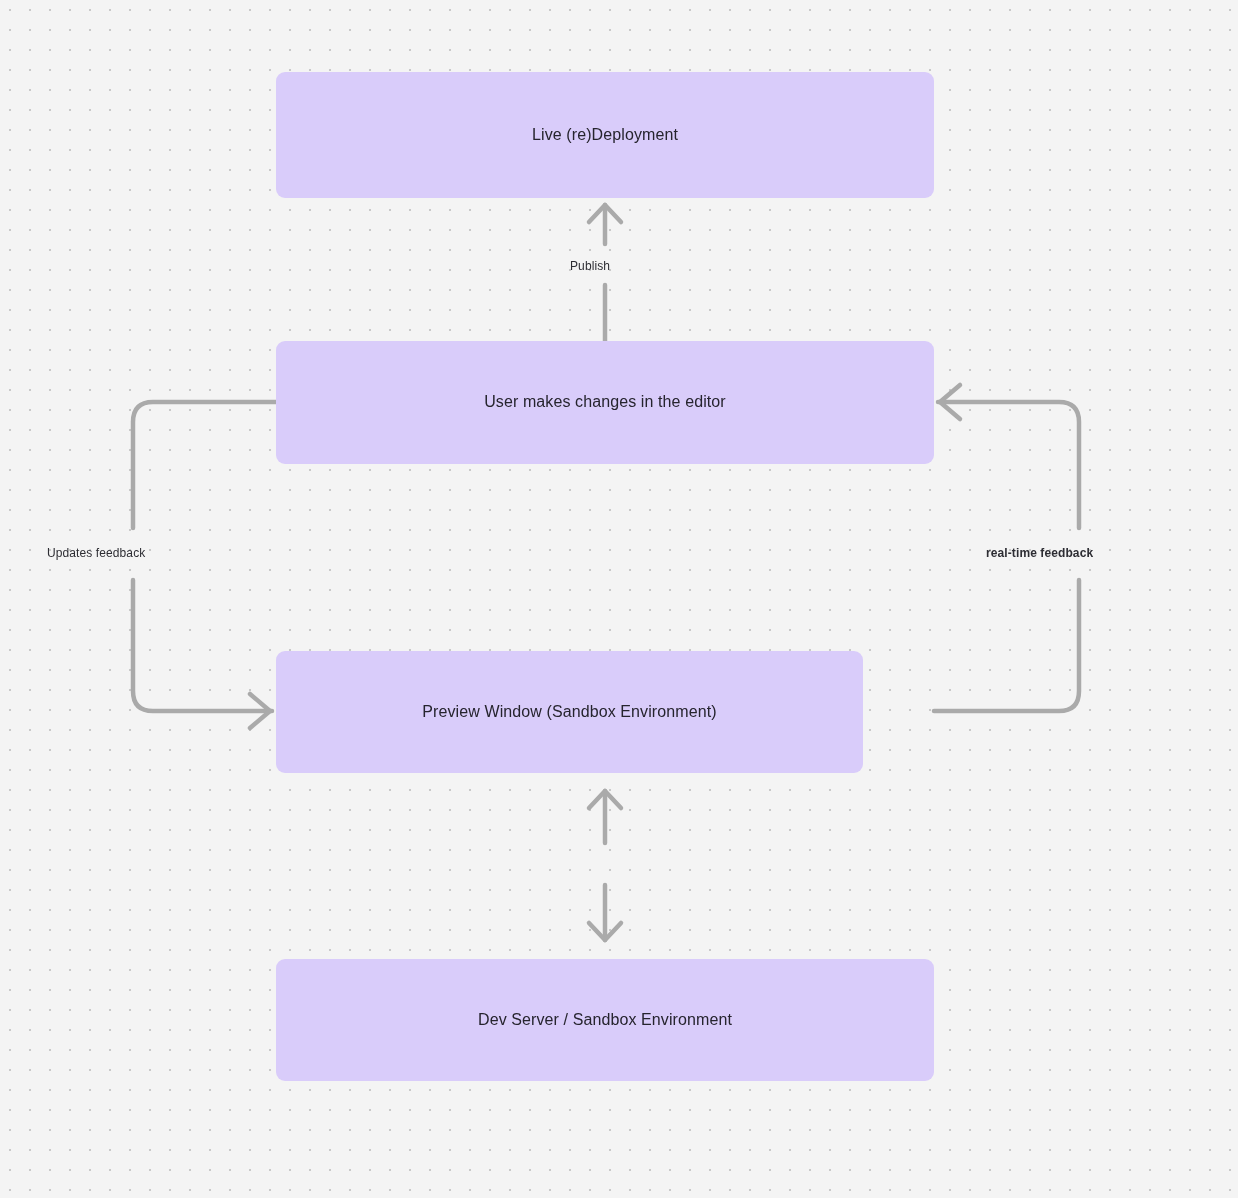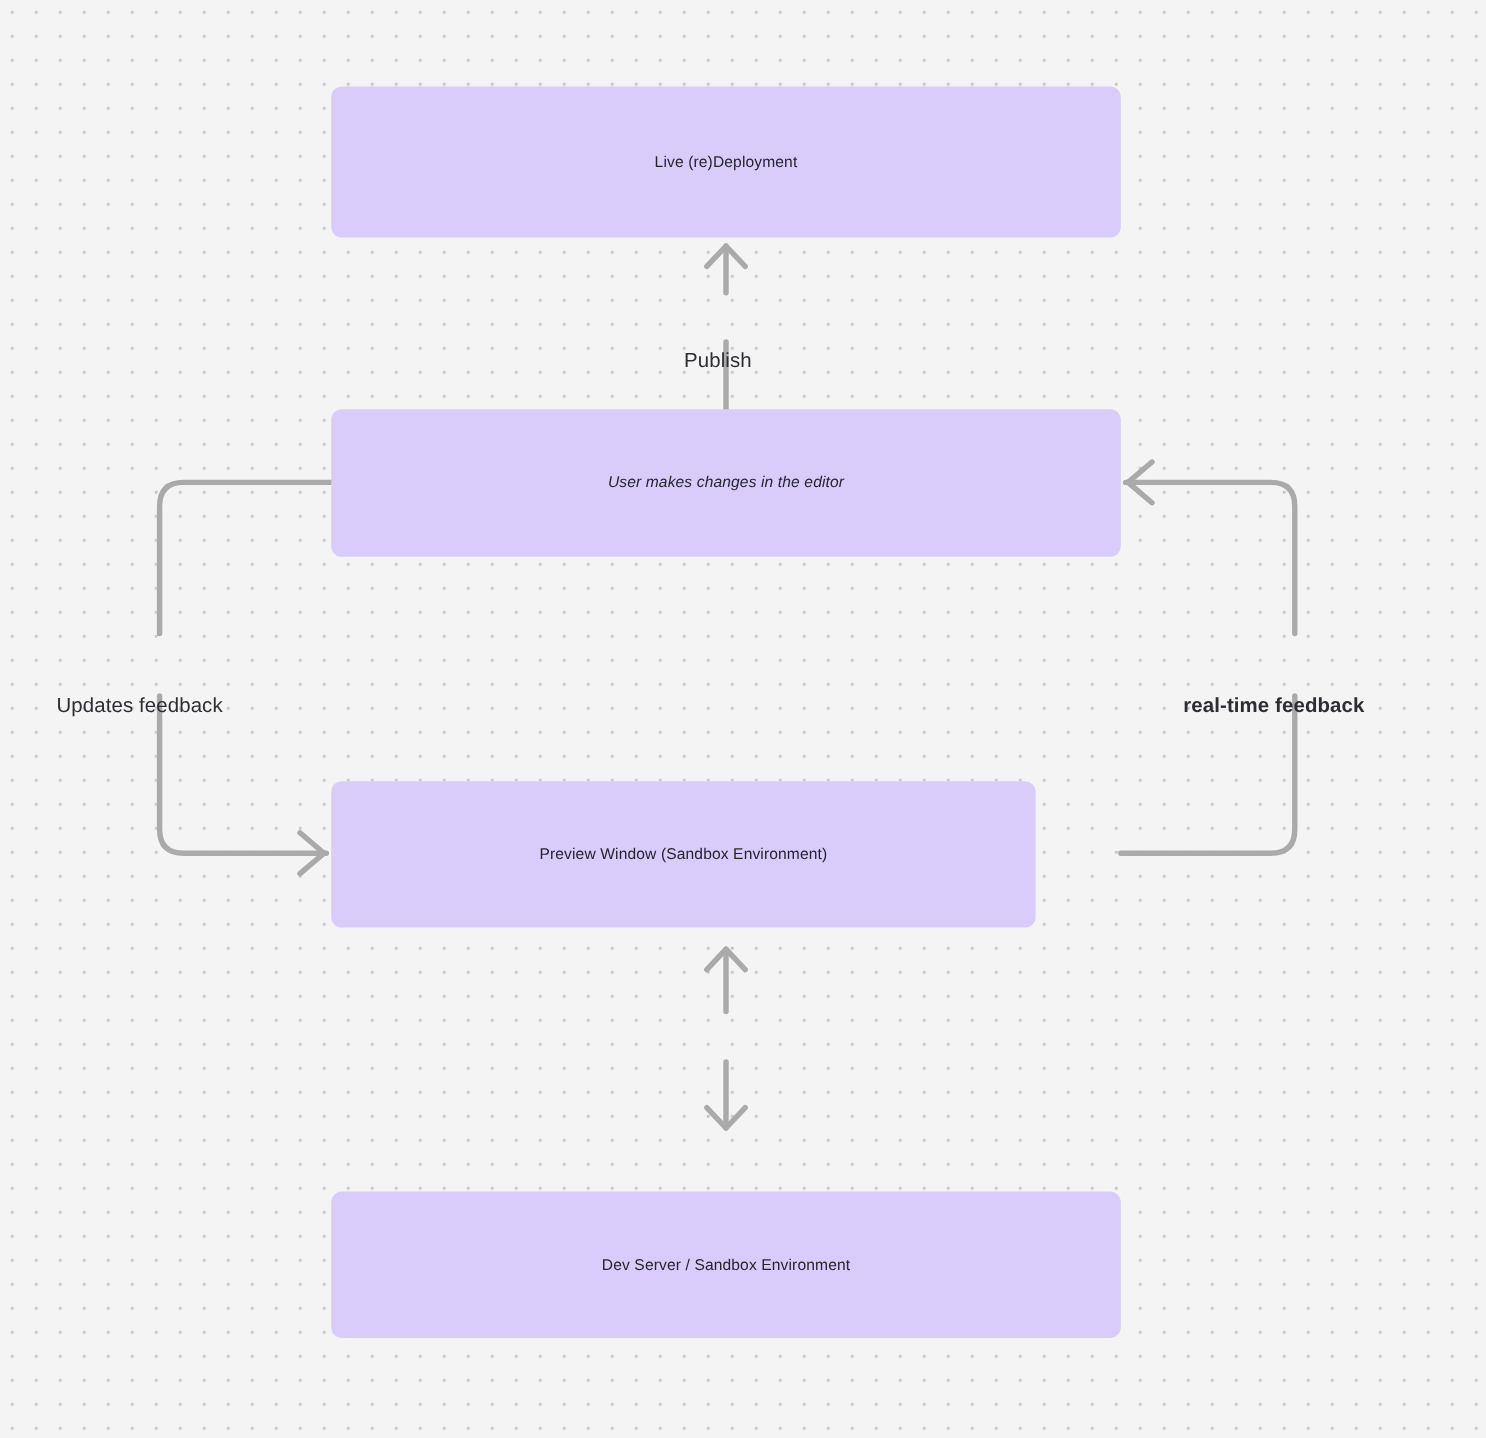--- a/index.html
+++ b/index.html
@@ -40,7 +40,7 @@
     box-sizing: border-box;
   }
   .node-label {
-    font-size: 13px;
+    font-size: 16px;
     color: #26242e;
     letter-spacing: 0.1px;
     line-height: 1.3;

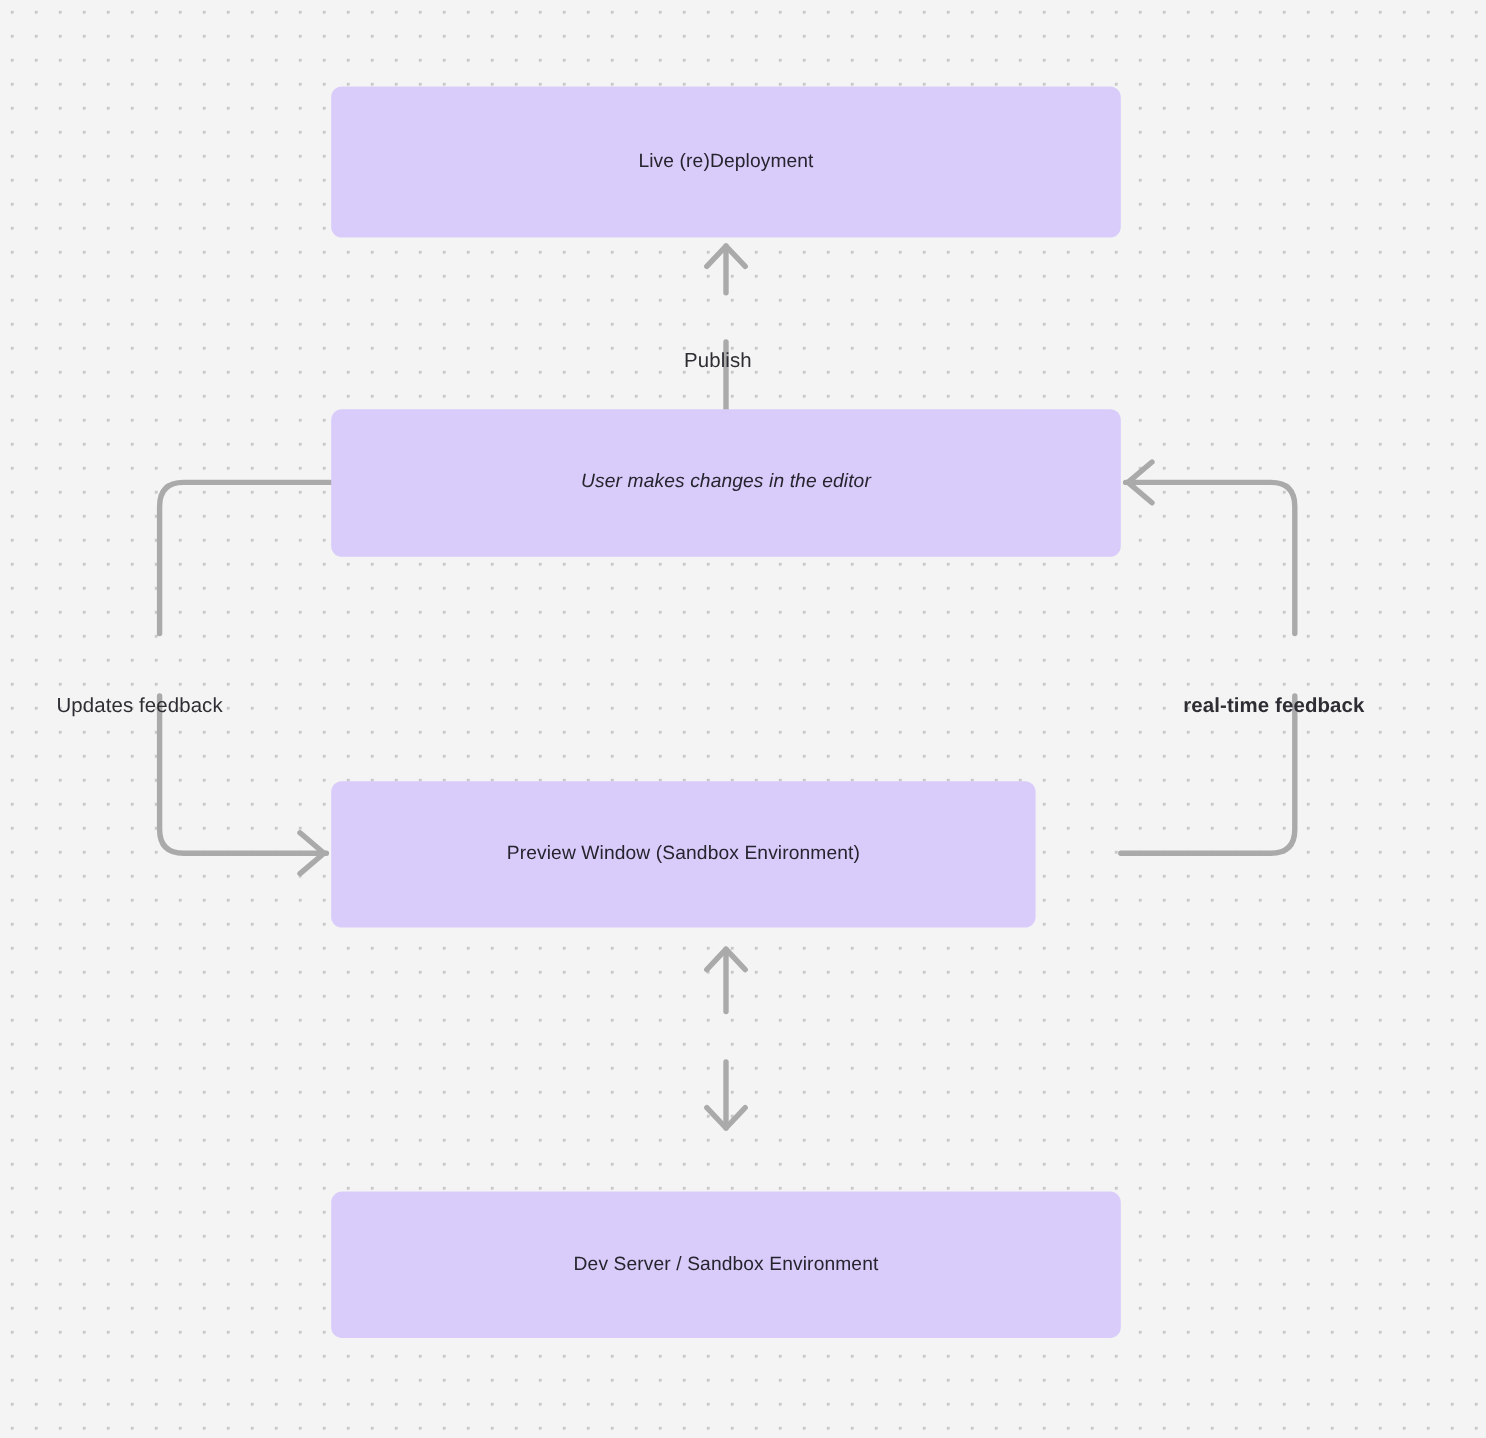--- a/index.html
+++ b/index.html
@@ -48,12 +48,11 @@
   }
   .edge-label {
     position: absolute;
-    font-size: 17px;
+    font-size: 12px;
     color: #2d2d33;
     white-space: nowrap;
     letter-spacing: 0.1px;
     background: transparent;
-    margin-top: 32px;
   }
   
   #node-live      { left: 276px; top: 72px;  width: 658px; height: 126px; }

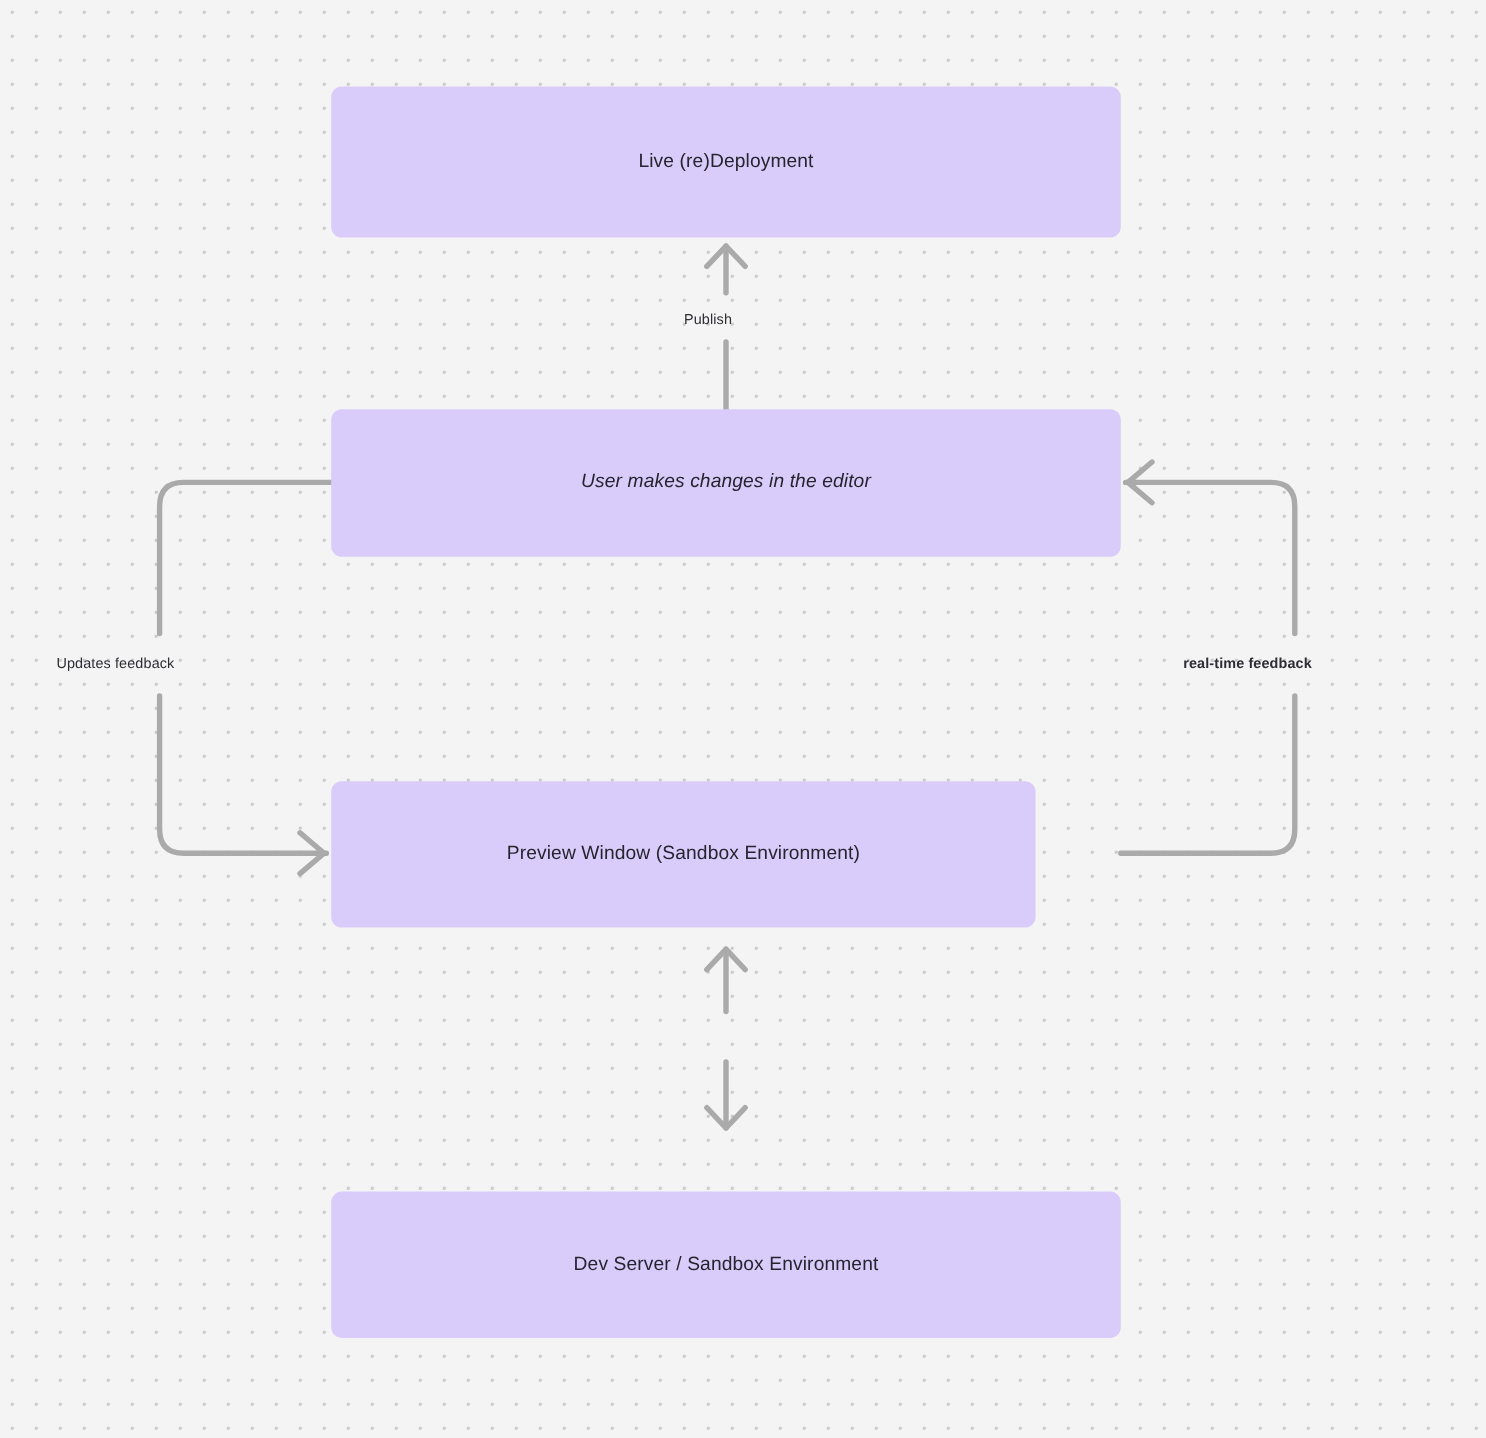--- a/index.html
+++ b/index.html
@@ -56,7 +56,7 @@
   }
   
   #node-live      { left: 276px; top: 72px;  width: 658px; height: 126px; }
-  #node-editor    { left: 276px; top: 341px; width: 658px; height: 123px; font-style: italic; }
+  #node-editor    { left: 276px; top: 341px; width: 658px; height: 123px; }
   #node-preview   { left: 276px; top: 651px; width: 587px; height: 122px; }
   #node-devserver { left: 276px; top: 959px; width: 658px; height: 122px; margin-top: 34px; }
 

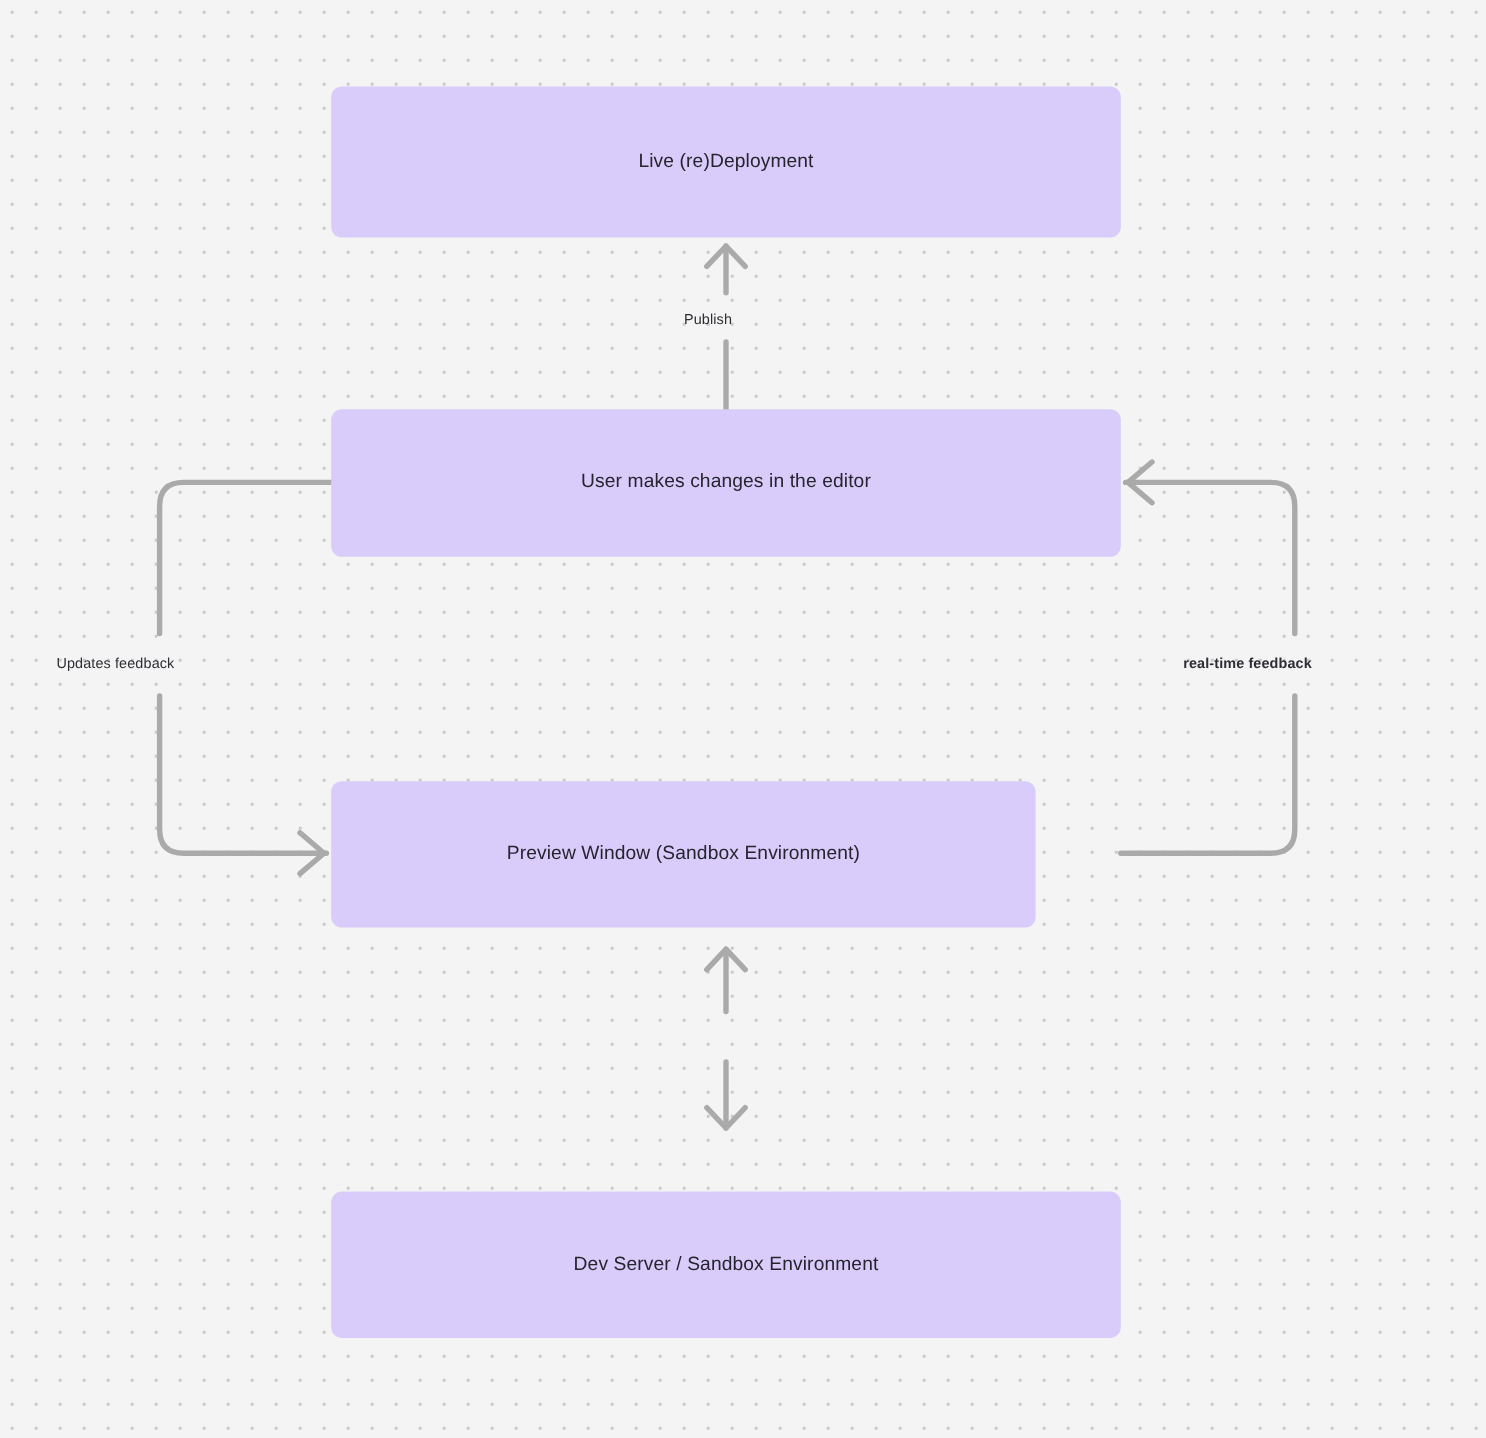--- a/index.html
+++ b/index.html
@@ -58,7 +58,7 @@
   #node-live      { left: 276px; top: 72px;  width: 658px; height: 126px; }
   #node-editor    { left: 276px; top: 341px; width: 658px; height: 123px; }
   #node-preview   { left: 276px; top: 651px; width: 587px; height: 122px; }
-  #node-devserver { left: 276px; top: 959px; width: 658px; height: 122px; margin-top: 34px; }
+  #node-devserver { left: 276px; top: 959px; width: 658px; height: 122px; }
 
   
   #label-publish        { left: 570px; top: 259px; }

